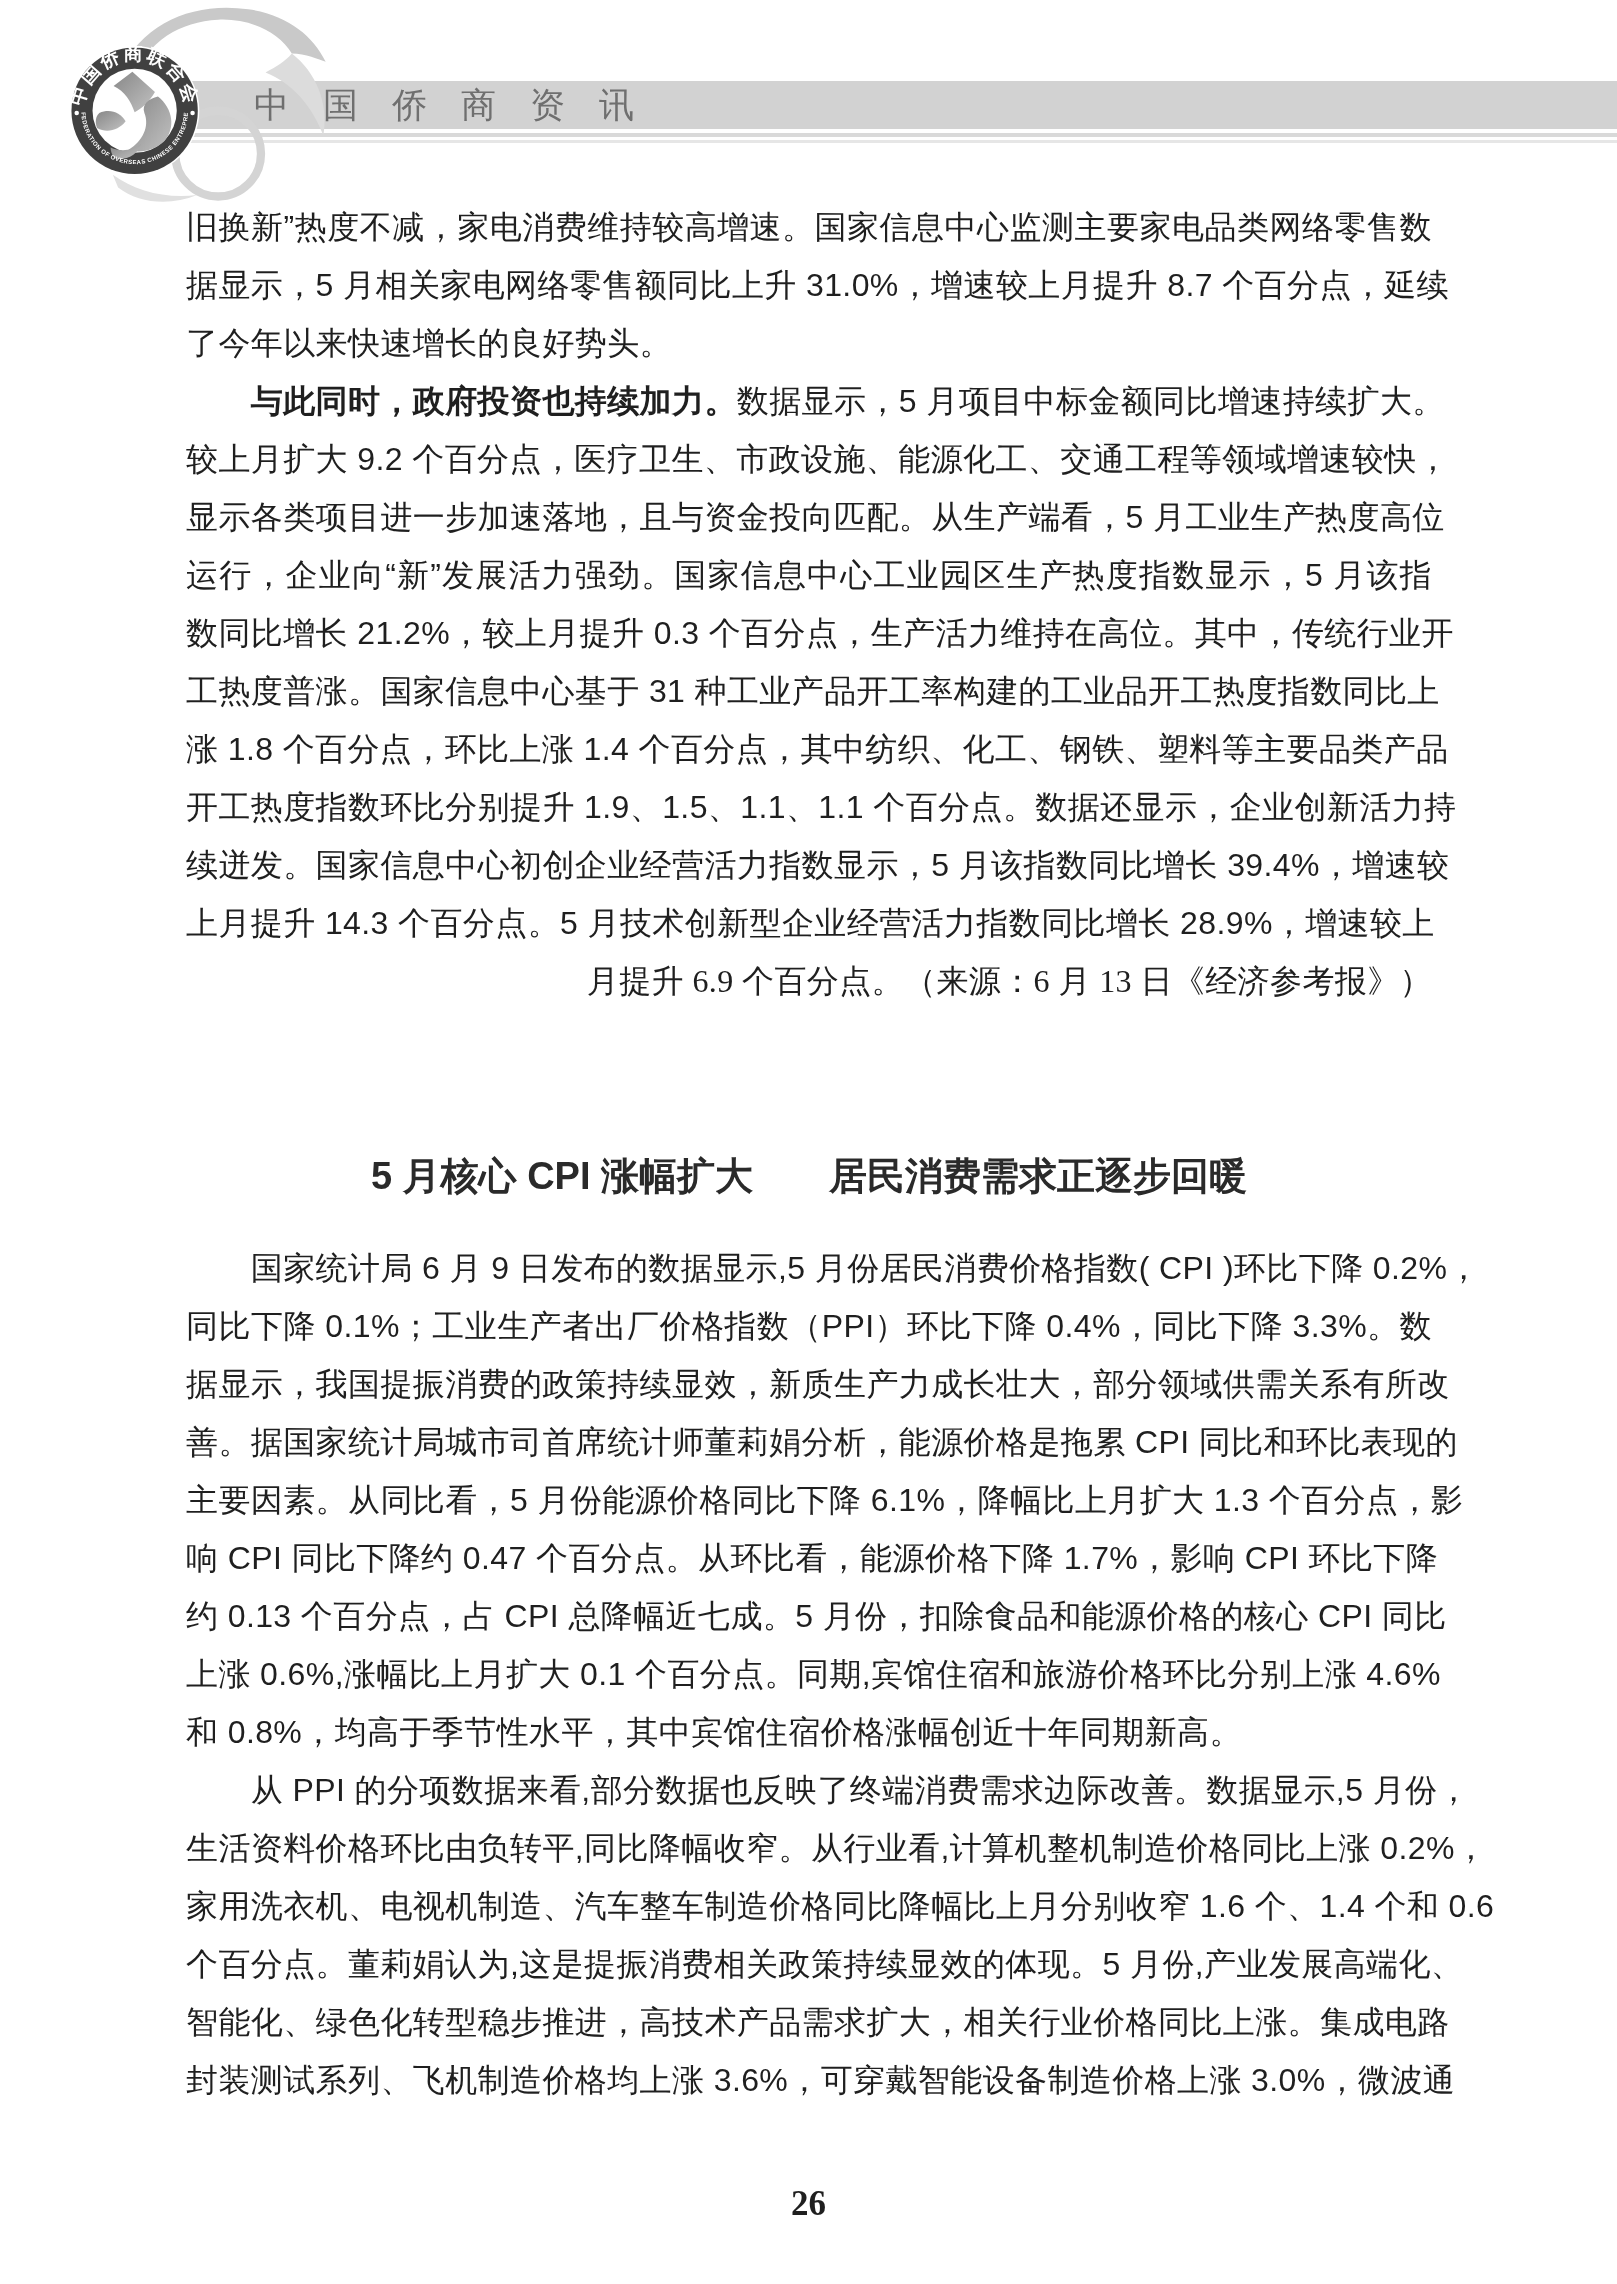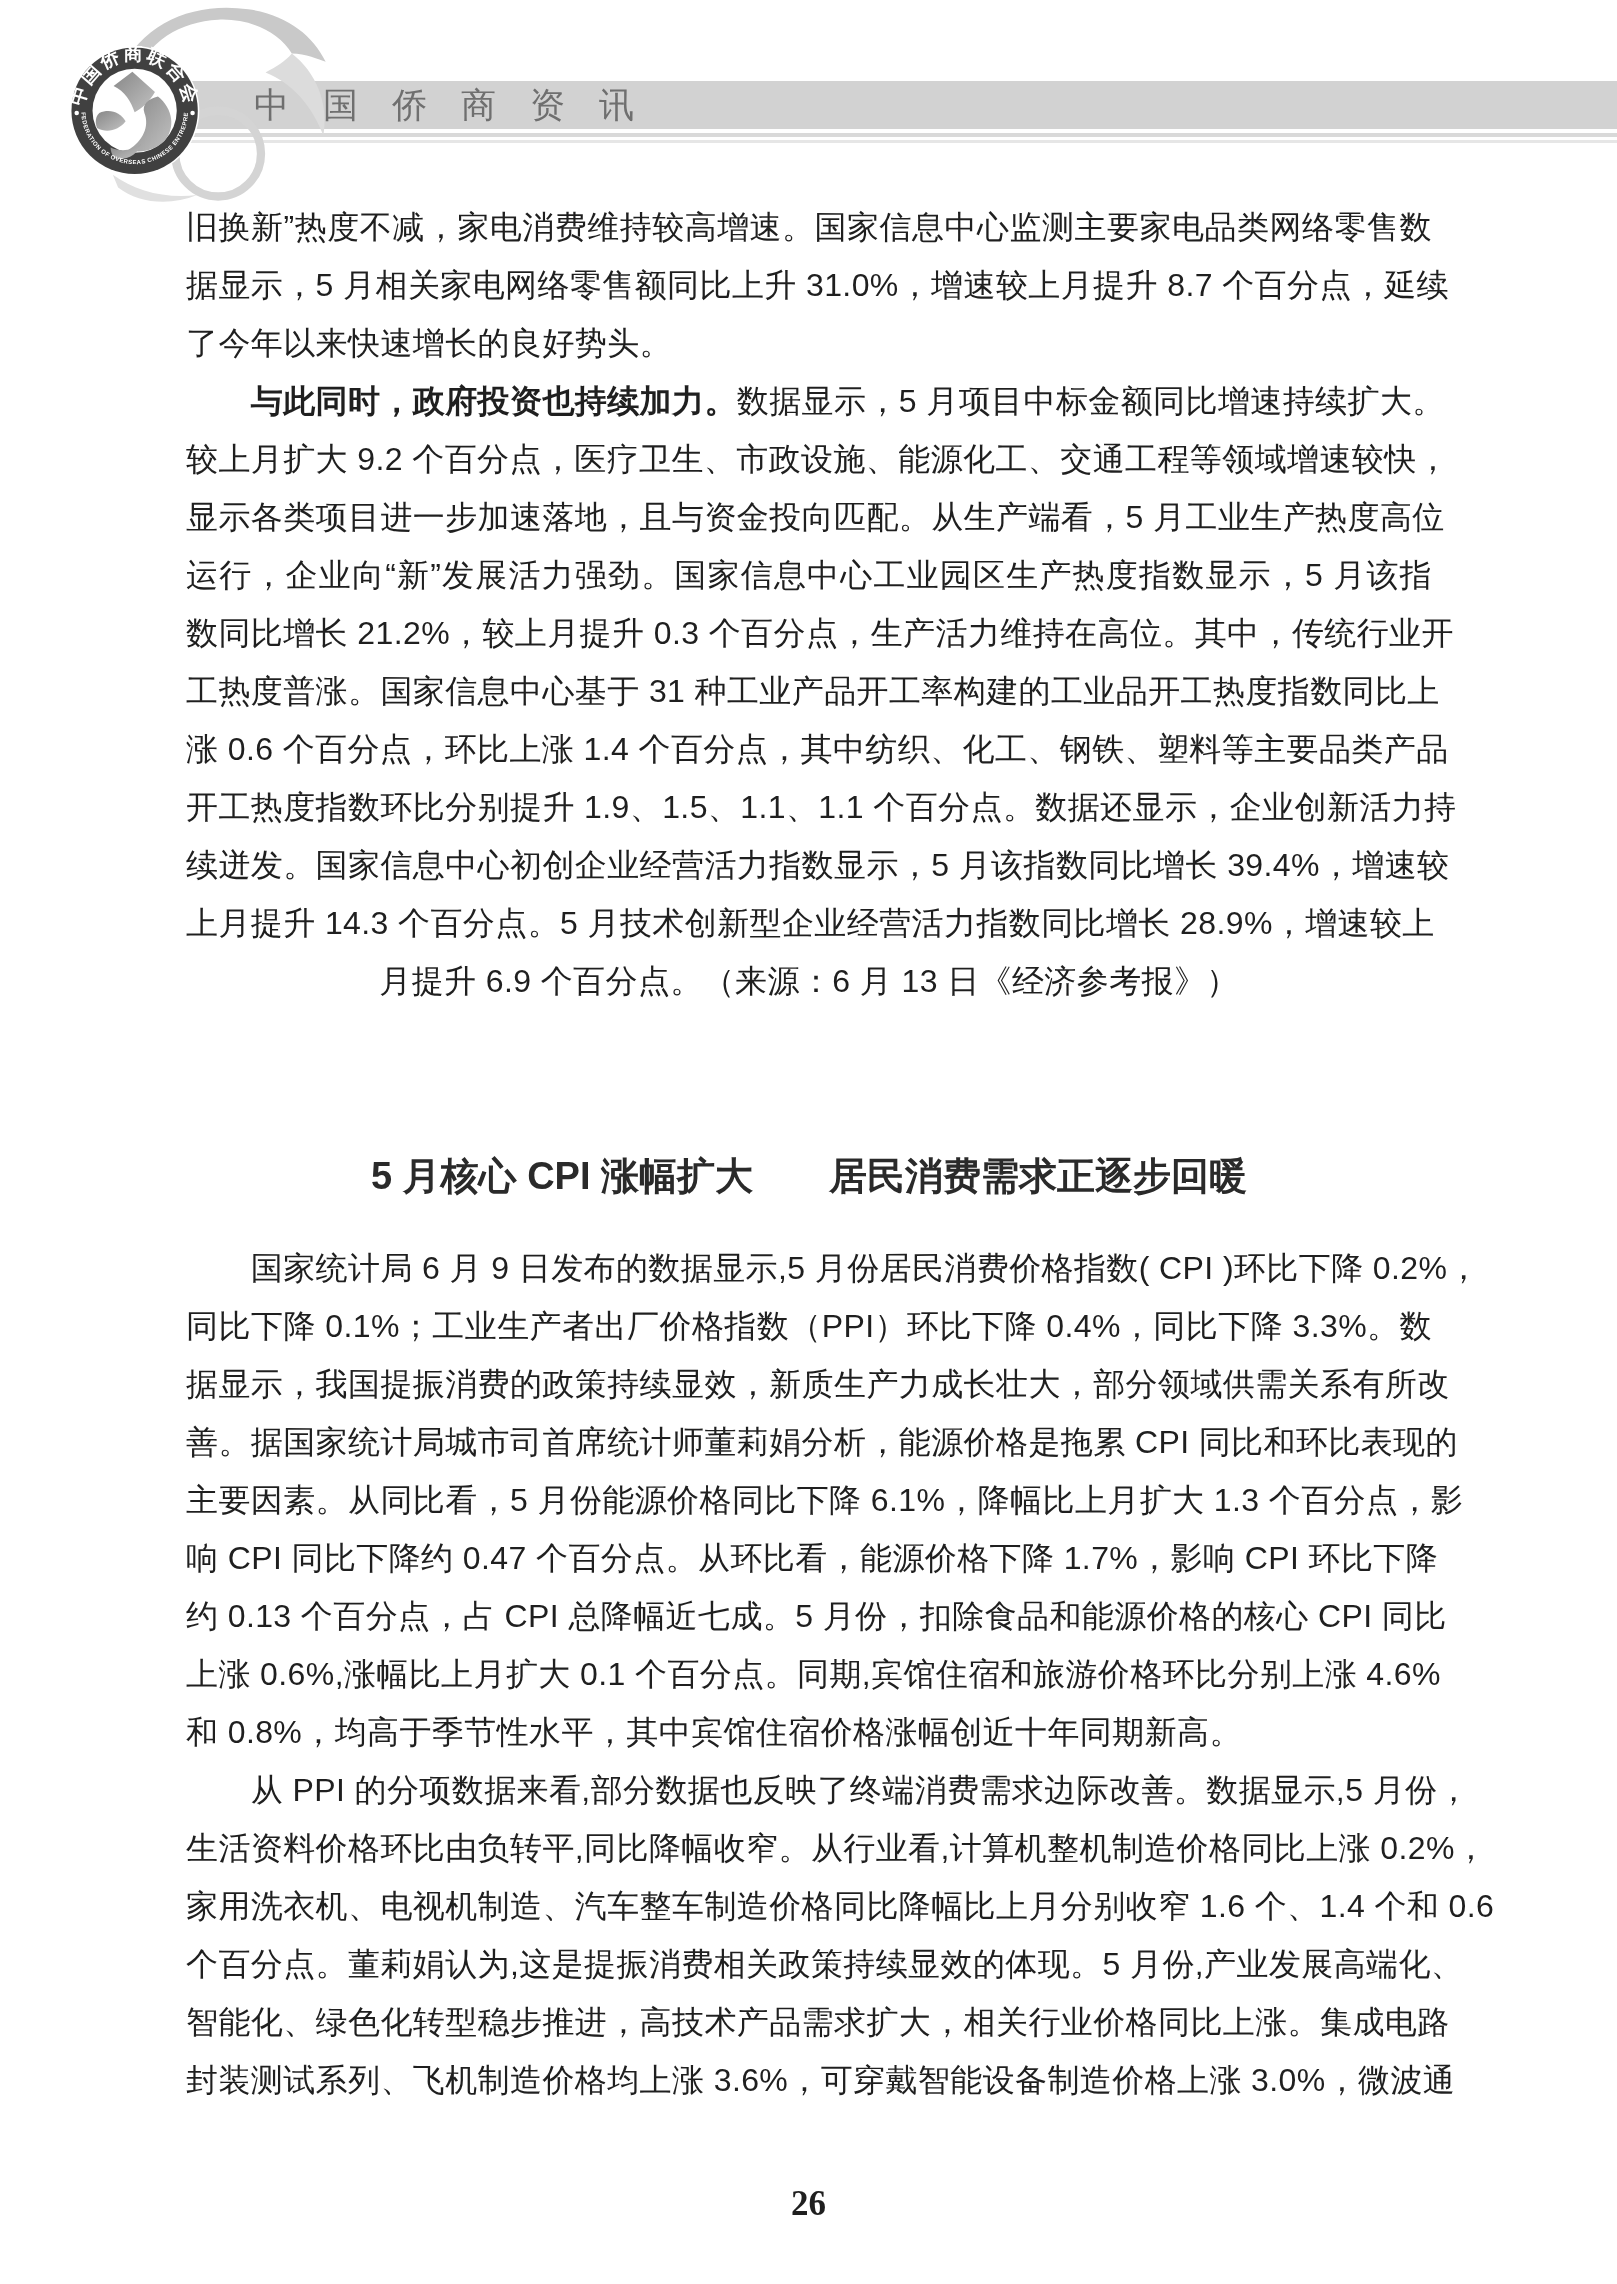--- a/index.html
+++ b/index.html
@@ -105,7 +105,7 @@
     <div class="line jfull">运行，企业向“新”发展活力强劲。国家信息中心工业园区生产热度指数显示，5 月该指</div>
     <div class="line jfull">数同比增长 21.2%，较上月提升 0.3 个百分点，生产活力维持在高位。其中，传统行业开</div>
     <div class="line jfull">工热度普涨。国家信息中心基于 31 种工业产品开工率构建的工业品开工热度指数同比上</div>
-    <div class="line jfull">涨 0.6 个百分点，环比上涨 1.4 个百分点，其中纺织、化工、钢铁、塑料等主要品类产品</div>
+    <div class="line jfull">涨 1.8 个百分点，环比上涨 1.4 个百分点，其中纺织、化工、钢铁、塑料等主要品类产品</div>
     <div class="line jfull">开工热度指数环比分别提升 1.9、1.5、1.1、1.1 个百分点。数据还显示，企业创新活力持</div>
     <div class="line jfull">续迸发。国家信息中心初创企业经营活力指数显示，5 月该指数同比增长 39.4%，增速较</div>
     <div class="line jfull">上月提升 14.3 个百分点。5 月技术创新型企业经营活力指数同比增长 28.9%，增速较上</div>

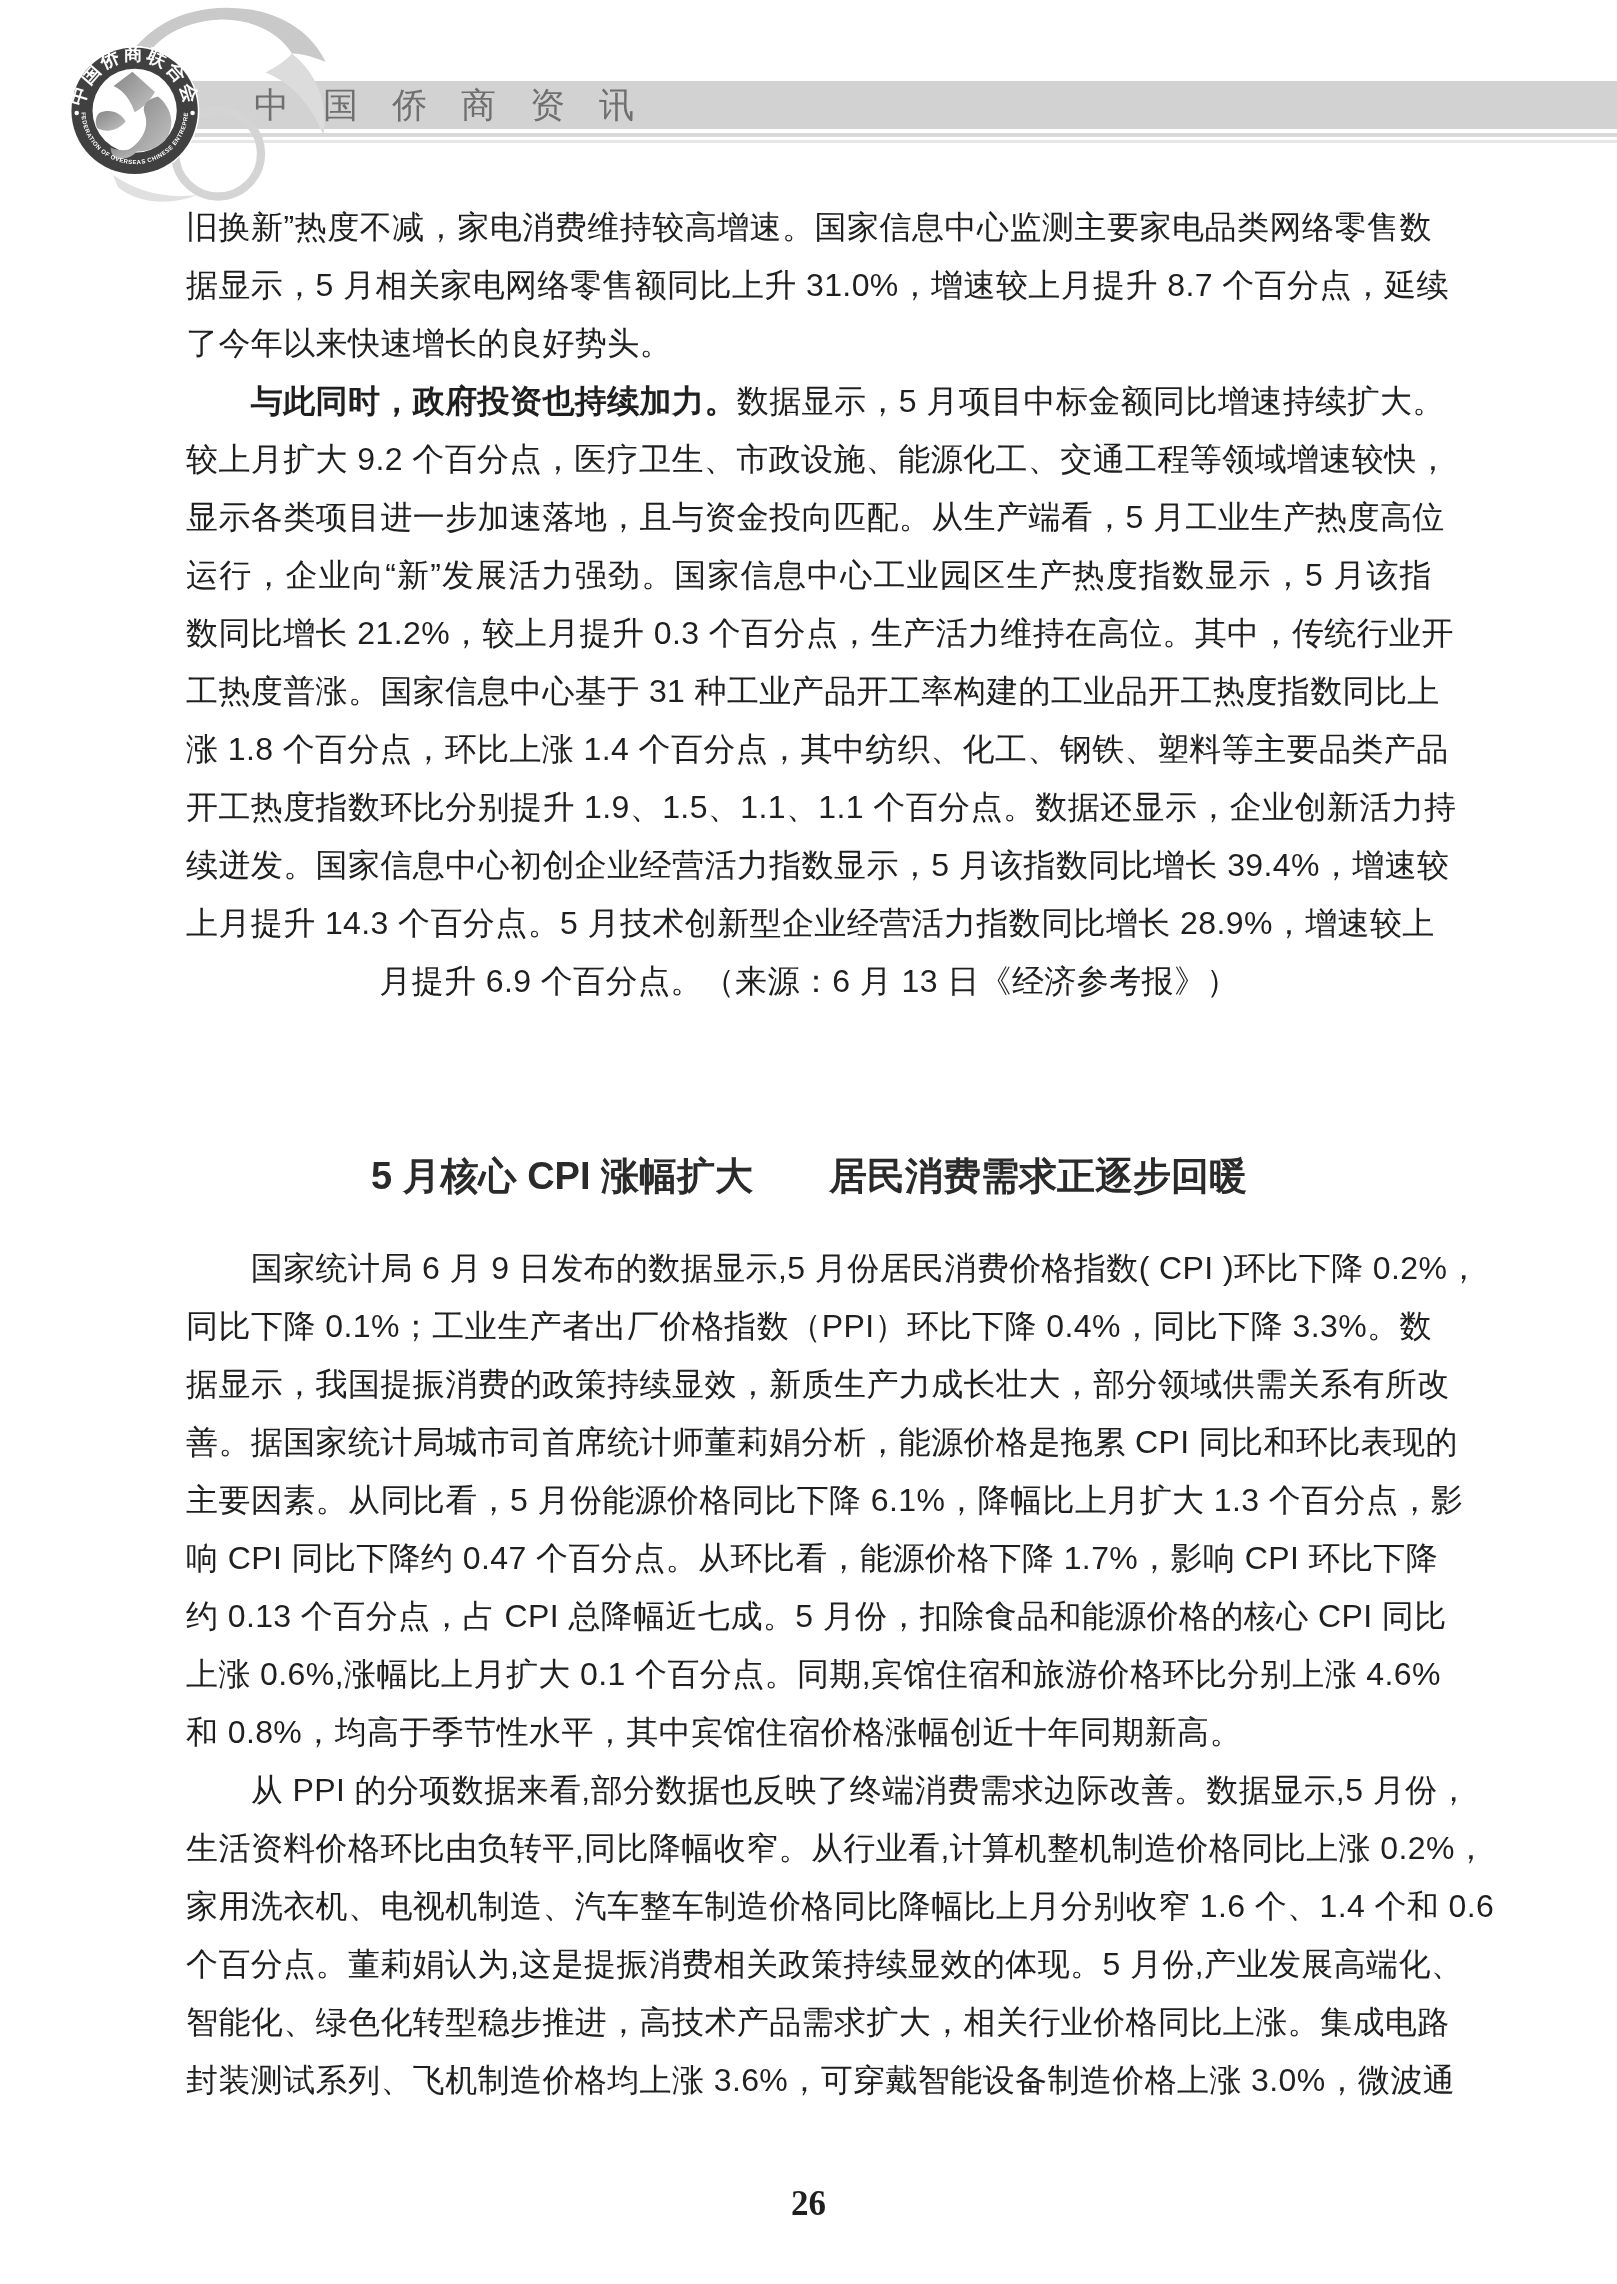--- a/index.html
+++ b/index.html
@@ -28,7 +28,7 @@
     white-space:nowrap; letter-spacing:0.4px;
   }
   .jfull{text-align:justify; text-align-last:justify; text-justify:inter-character;}
-  .srcline{display:flex; justify-content:center;}
+  .srcline{display:flex; justify-content:flex-end;font-family:Liberation Serif, serif;}
   .b{font-weight:bold;}
   .art1{top:198px;}
   .art2{top:1239px;}

